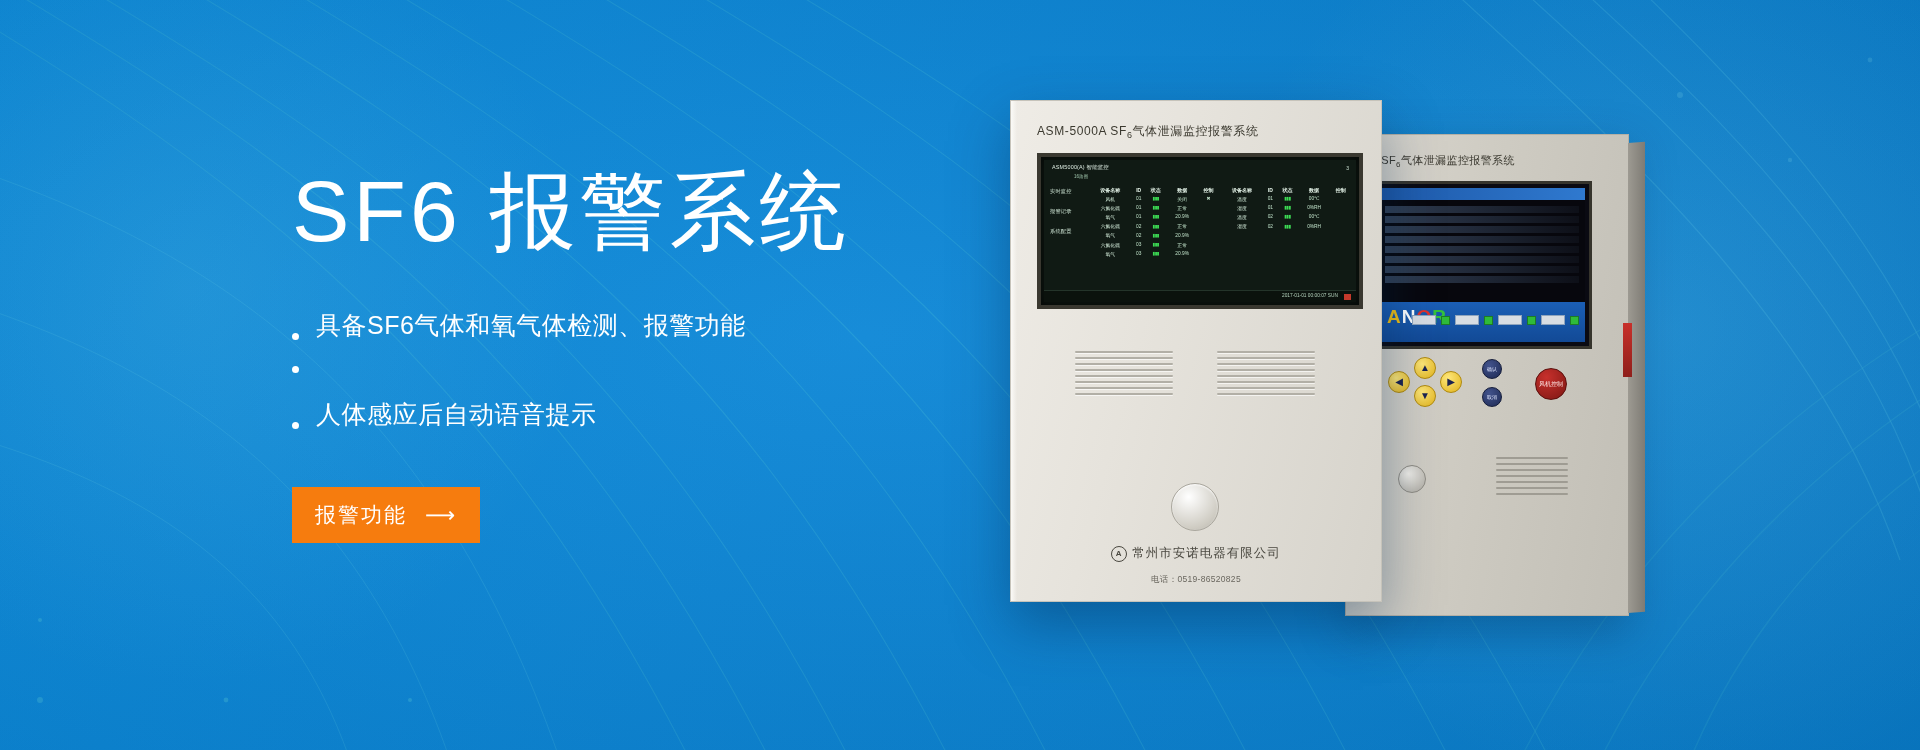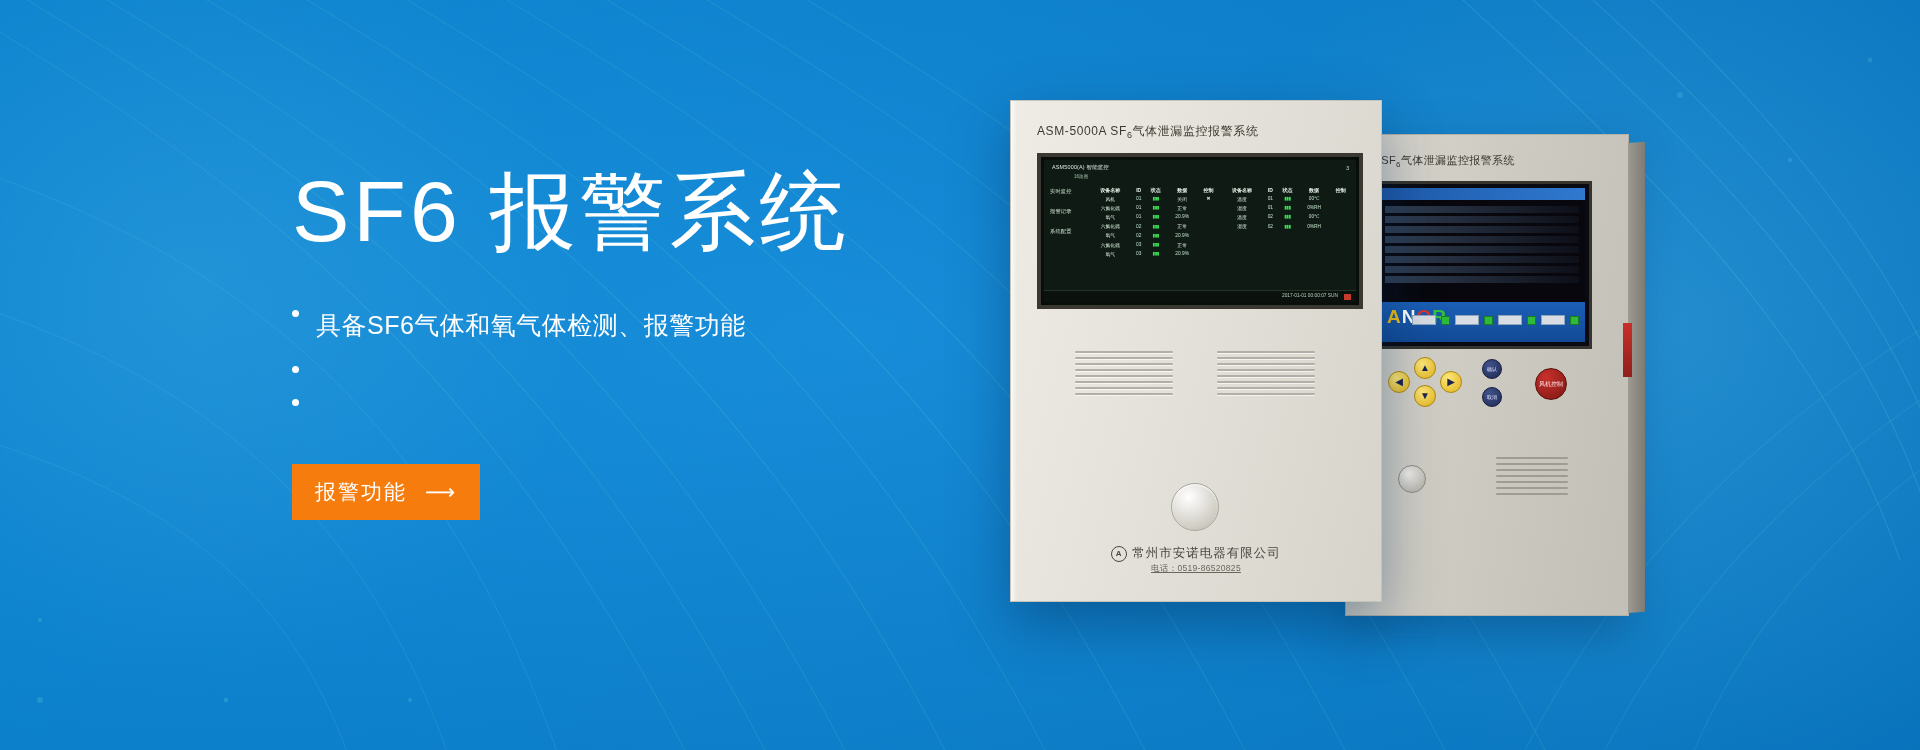--- a/index.html
+++ b/index.html
@@ -40,7 +40,7 @@
   }
   .bullets{list-style:none;margin:0;padding:0;}
   .bullets li{
-    display:flex;align-items:flex-start;color:#ffffff;font-size:25px;
+    display:flex;align-items:flex-end;color:#ffffff;font-size:25px;
     line-height:1.2;margin-bottom:26px;letter-spacing:.5px;
   }
   .dot{

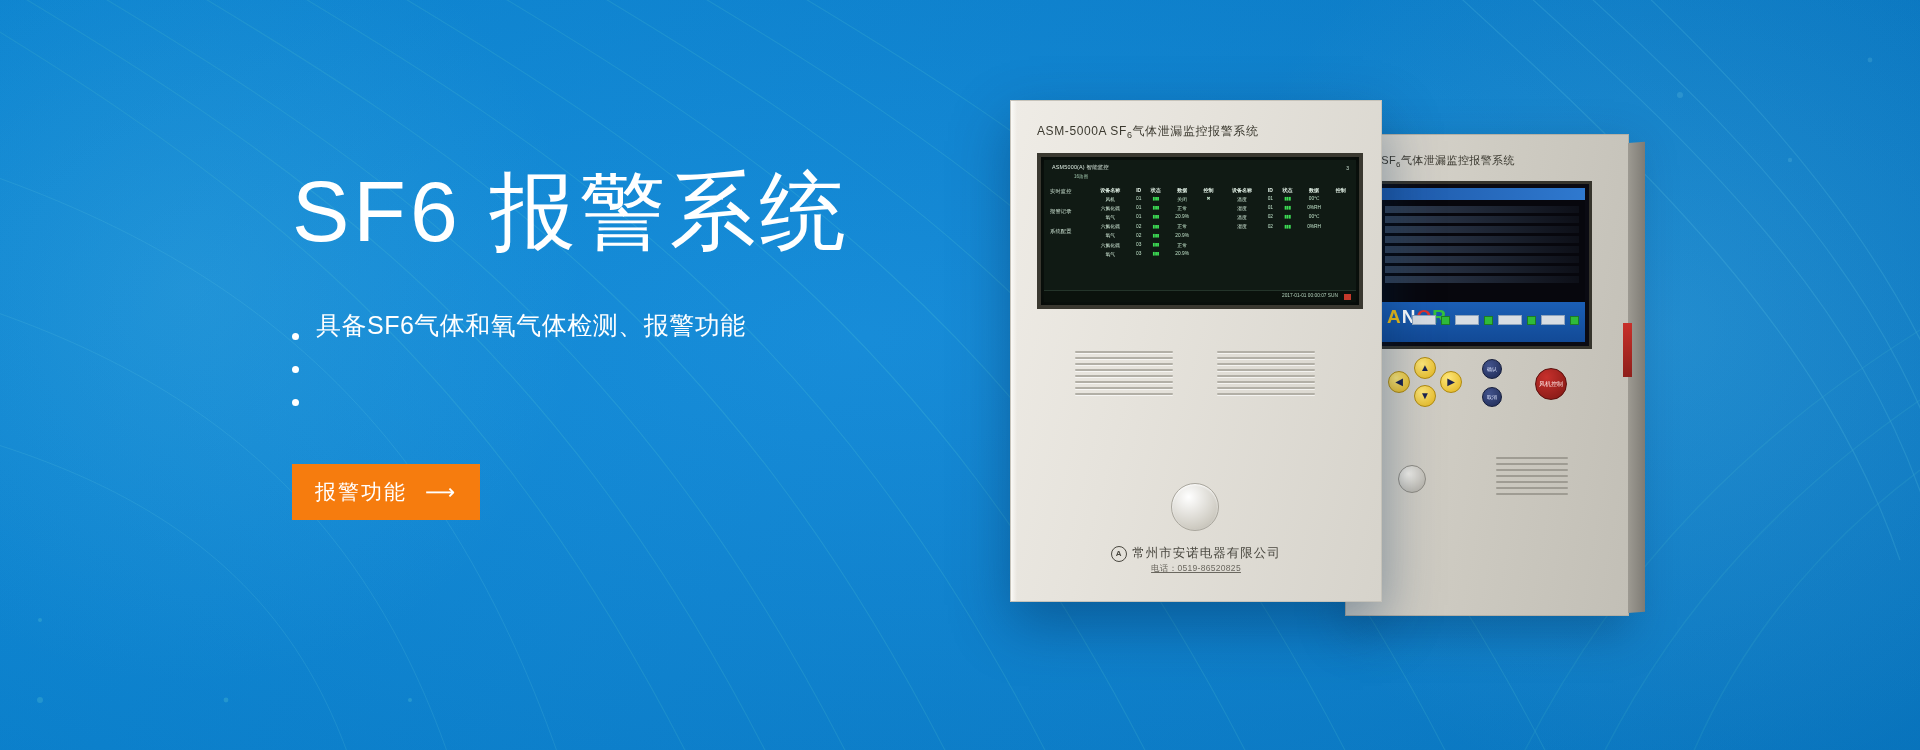--- a/index.html
+++ b/index.html
@@ -291,6 +291,7 @@
       </li>
       <li>
         <span class="dot"></span>
+        <span>人体感应后自动语音提示</span>
       </li>
     </ul>
 

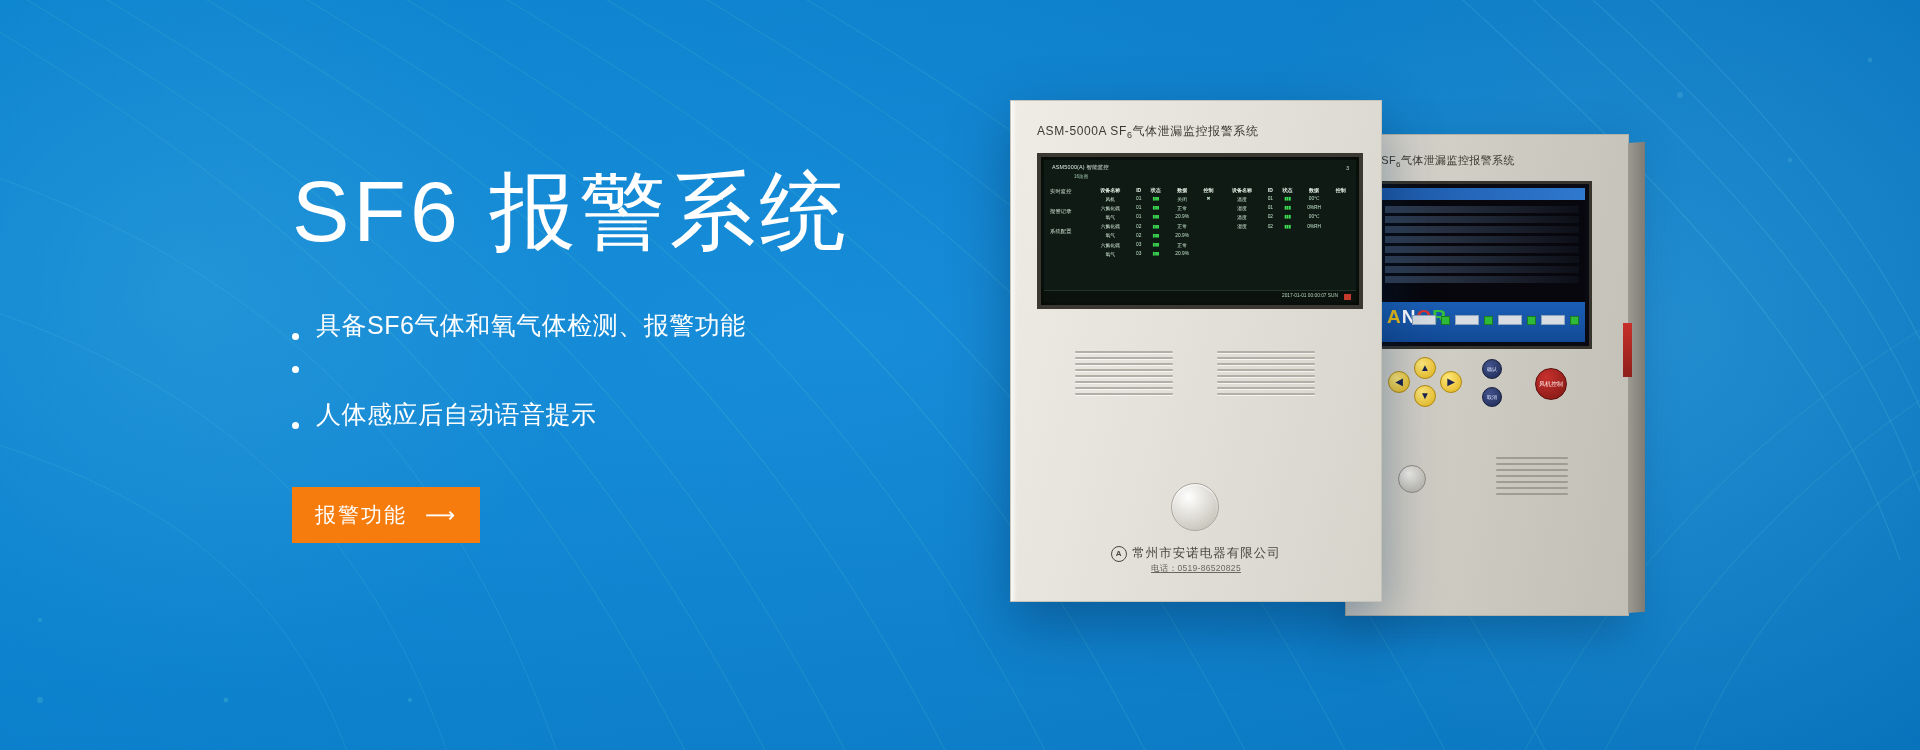--- a/index.html
+++ b/index.html
@@ -204,7 +204,7 @@
   .ua-brand .line1{
     font-size:12.5px;letter-spacing:1px;display:flex;align-items:center;justify-content:center;gap:5px;
   }
-  .ua-brand .line2{font-size:8.5px;margin-top:1px;color:#6a675f;letter-spacing:.3px;text-decoration:underline;}
+  .ua-brand .line2{font-size:8.5px;margin-top:12px;color:#6a675f;letter-spacing:.3px;}
   .logo-mark{
     width:14px;height:14px;border-radius:50%;border:1.6px solid #4a4840;
     display:inline-flex;align-items:center;justify-content:center;

